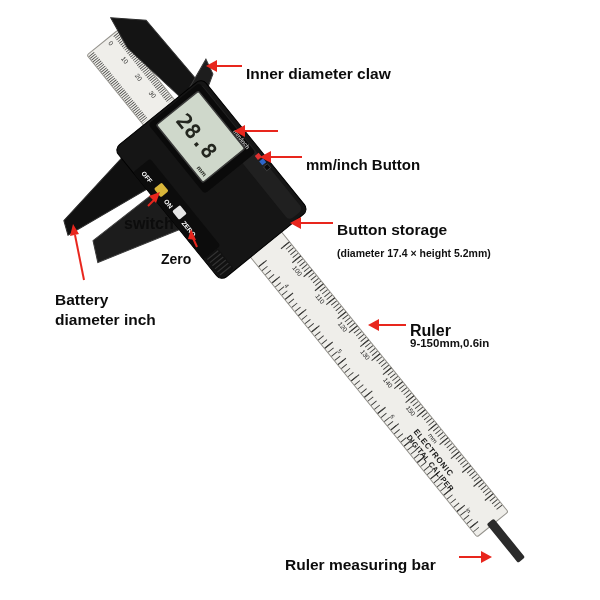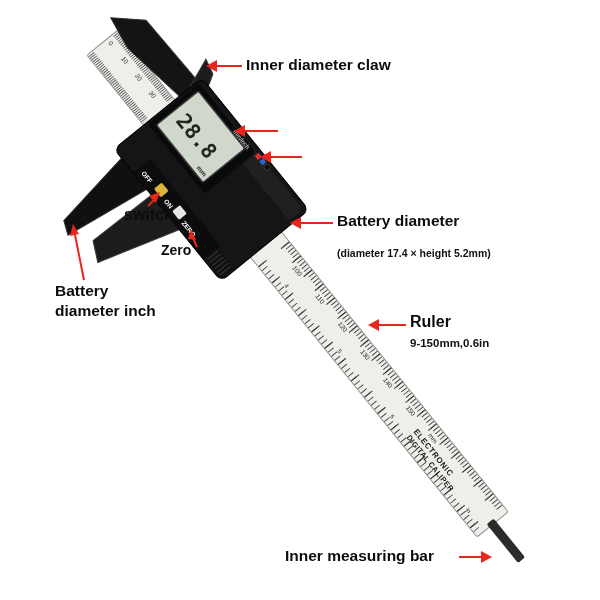--- a/index.html
+++ b/index.html
@@ -6,7 +6,7 @@
   .stage{position:relative;width:600px;height:600px;background:#ffffff;overflow:hidden;
          font-family:"Liberation Sans",sans-serif;}
   .stage svg{position:absolute;left:0;top:0;}
-  .lbl{position:absolute;color:#0c0c0c;font-weight:bold;white-space:nowrap;}
+  .lbl{position:absolute;color:#0c0c0c;font-weight:bold;white-space:nowrap;margin-top:9px;}
   .lbl.small{font-weight:600;}
   .sub{position:absolute;color:#111;font-weight:bold;white-space:nowrap;}
   .t{font-family:"Liberation Sans",sans-serif;}

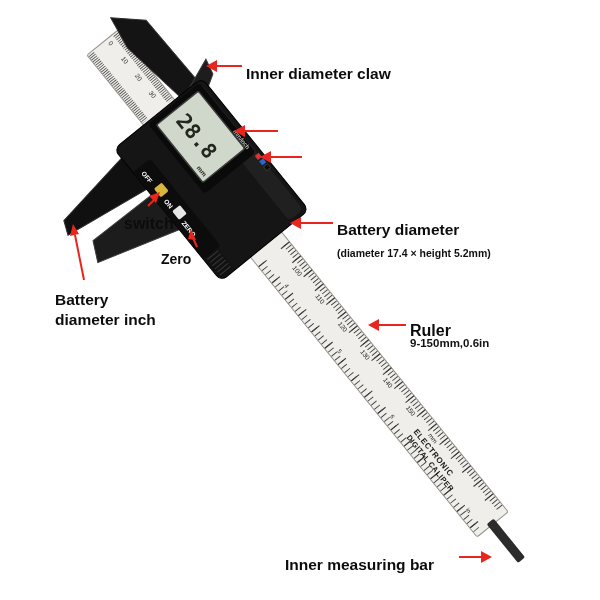--- a/index.html
+++ b/index.html
@@ -107,6 +107,7 @@
   </svg>
 
   <div class="lbl" style="left:246px;top:56px;font-size:15.5px">Inner diameter claw</div>
+  <div class="lbl" style="left:306px;top:147px;font-size:15px">mm/inch Button</div>
 
   <div class="lbl" style="left:337px;top:212px;font-size:15.5px">Battery diameter</div>
   <div class="sub" style="left:337px;top:247px;font-size:10.5px">(diameter 17.4 × height 5.2mm)</div>

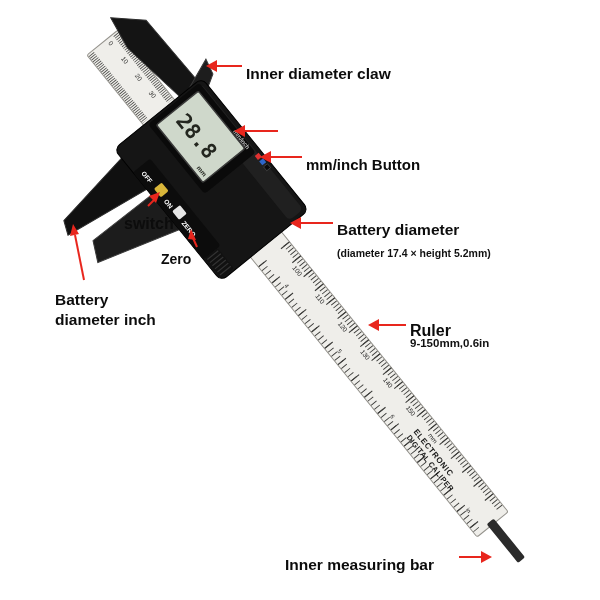--- a/index.html
+++ b/index.html
@@ -109,7 +109,7 @@
   <div class="lbl" style="left:246px;top:56px;font-size:15.5px">Inner diameter claw</div>
   <div class="lbl" style="left:306px;top:147px;font-size:15px">mm/inch Button</div>
 
-  <div class="lbl" style="left:337px;top:212px;font-size:15.5px">Battery diameter</div>
+  <div class="lbl" style="left:337px;top:212px;font-size:15.5px">Button storage</div>
   <div class="sub" style="left:337px;top:247px;font-size:10.5px">(diameter 17.4 × height 5.2mm)</div>
 
   <div class="lbl small" style="left:124px;top:206px;font-size:16px">switch</div>

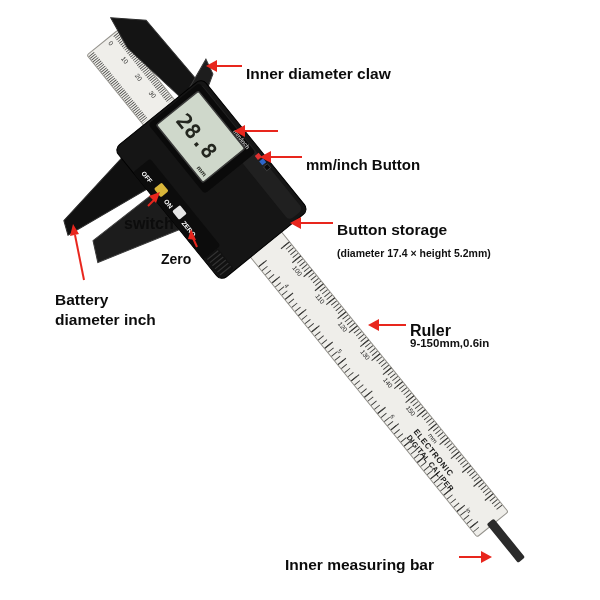--- a/index.html
+++ b/index.html
@@ -121,7 +121,7 @@
   <div class="lbl" style="left:410px;top:313px;font-size:16px">Ruler</div>
   <div class="sub" style="left:410px;top:337px;font-size:11.5px">9-150mm,0.6in</div>
 
-  <div class="lbl" style="left:285px;top:547px;font-size:15.5px">Inner measuring bar</div>
+  <div class="lbl" style="left:285px;top:547px;font-size:15.5px">Ruler measuring bar</div>
 </div>
 
 </body></html>

